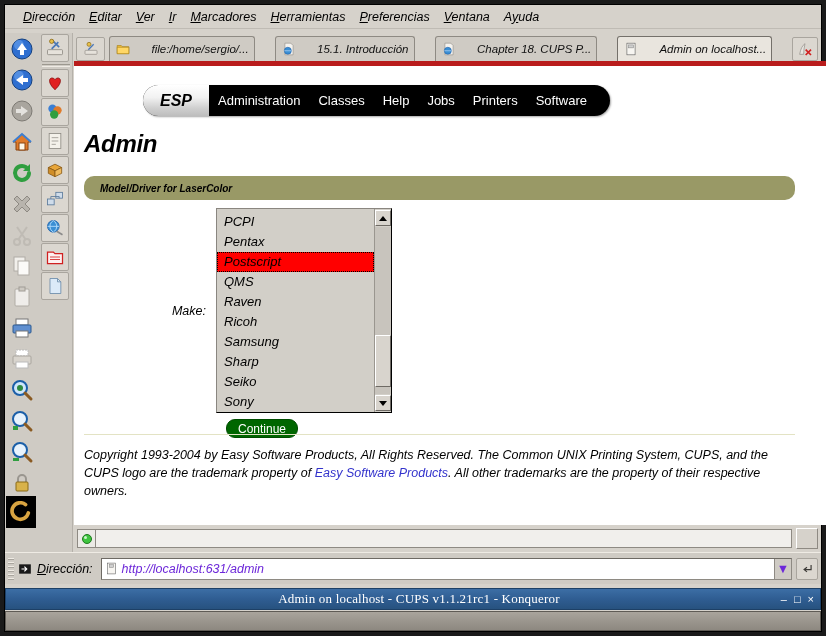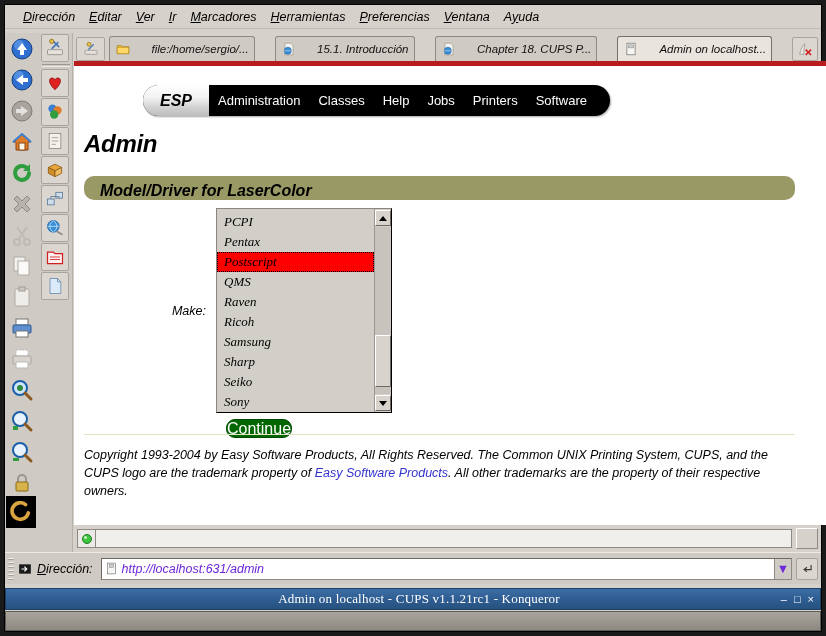--- a/index.html
+++ b/index.html
@@ -212,9 +212,9 @@
     background: #999966;
     border-radius: 10px;
     display: flex;
-    align-items: flex-end;
+    align-items: center;
     padding-left: 16px;
-    font-size: 16px;
+    font-size: 10px;
     font-weight: bold;
     font-style: italic;
     color: #000;

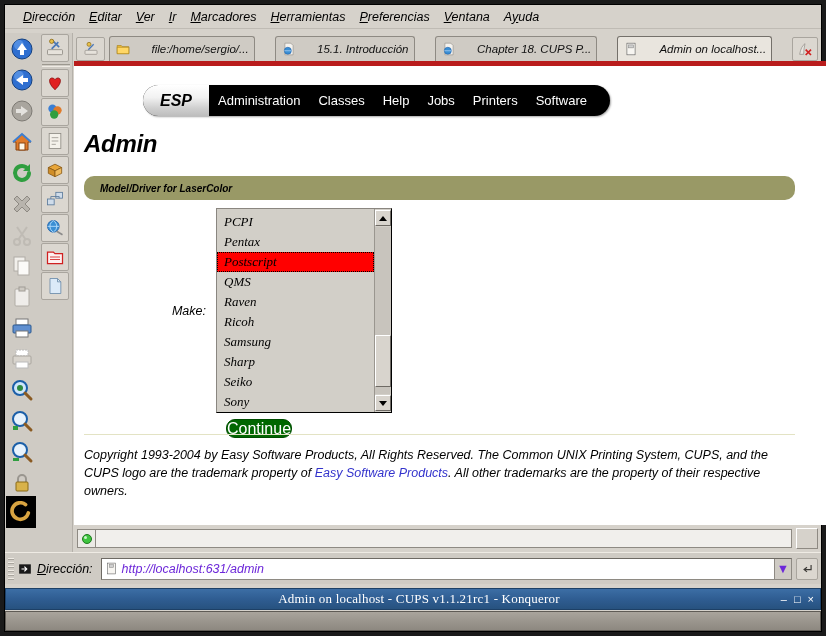--- a/index.html
+++ b/index.html
@@ -248,7 +248,6 @@
     position: relative;
     display: flex;
     overflow: hidden;
-    font-family: Liberation Serif, serif;
   }
   .list-items {
     flex: 1 1 auto;

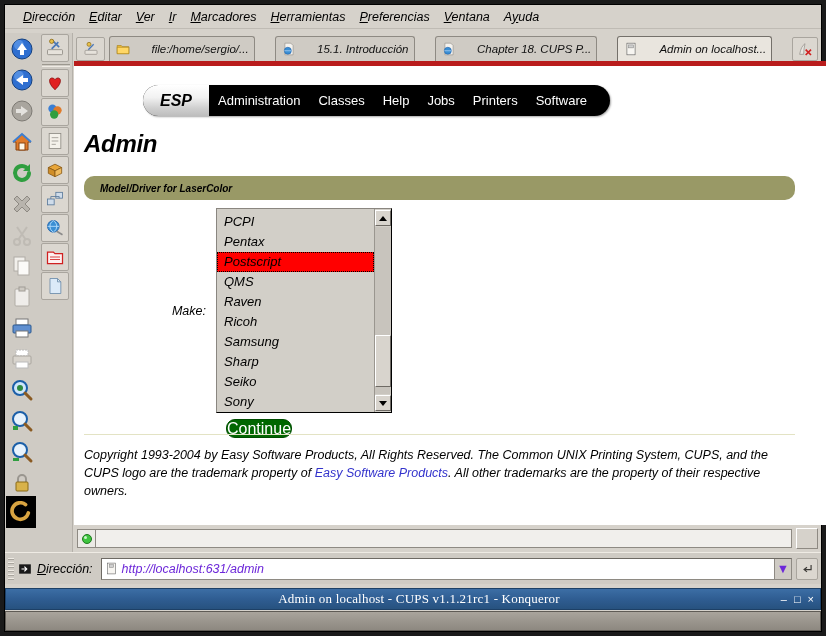--- a/index.html
+++ b/index.html
@@ -319,10 +319,10 @@
     align-items: center;
     justify-content: center;
     height: 19px;
-    padding: 0 0;
+    padding: 0 11px;
     background: #006600;
     color: #ffffff;
-    font-size: 16px;
+    font-size: 12px;
     border-radius: 9px;
     border: 1px solid #004d00;
     cursor: pointer;

